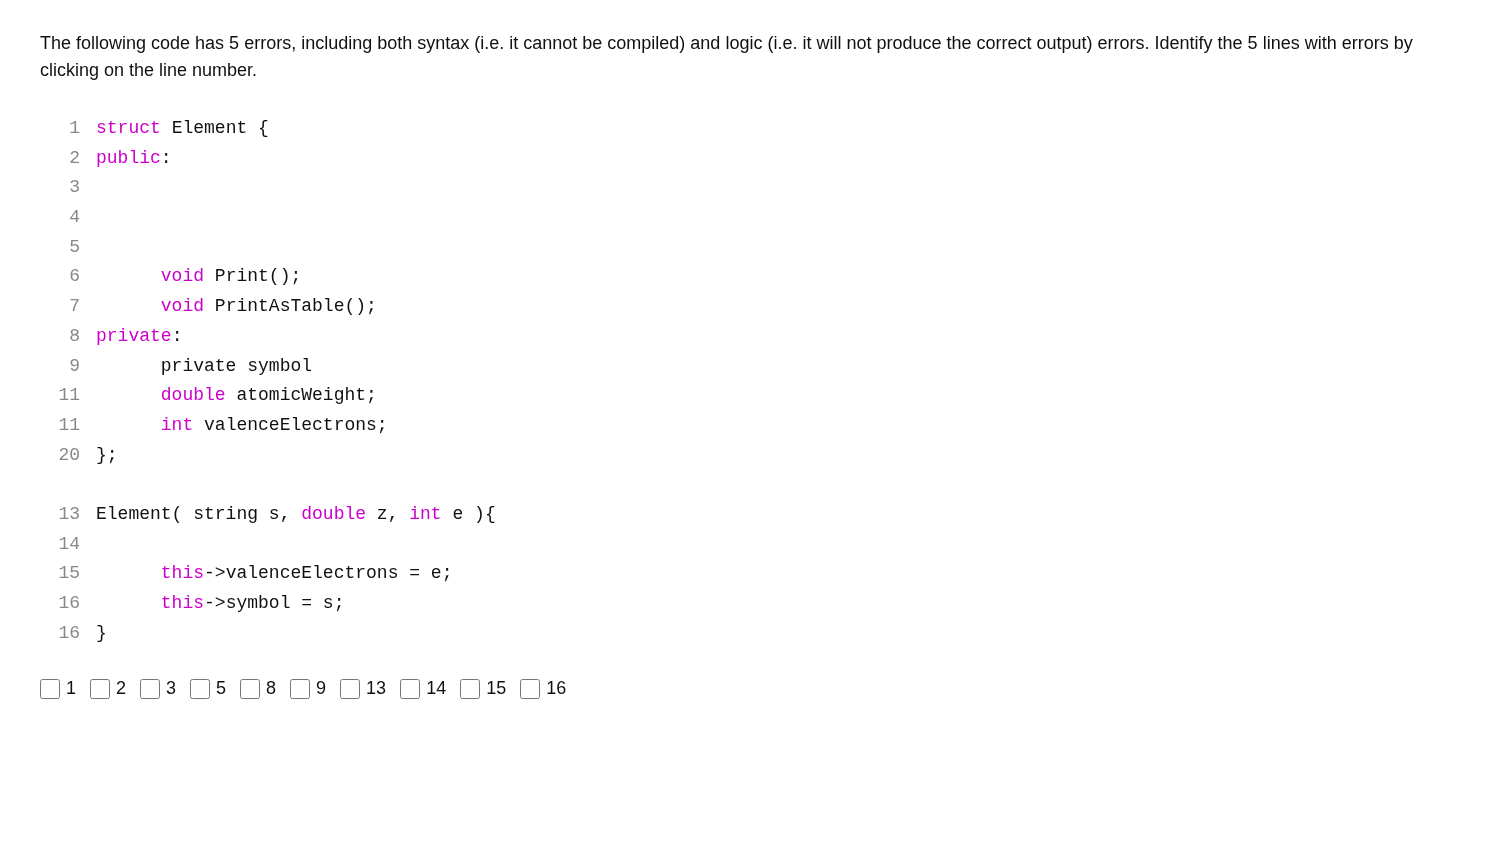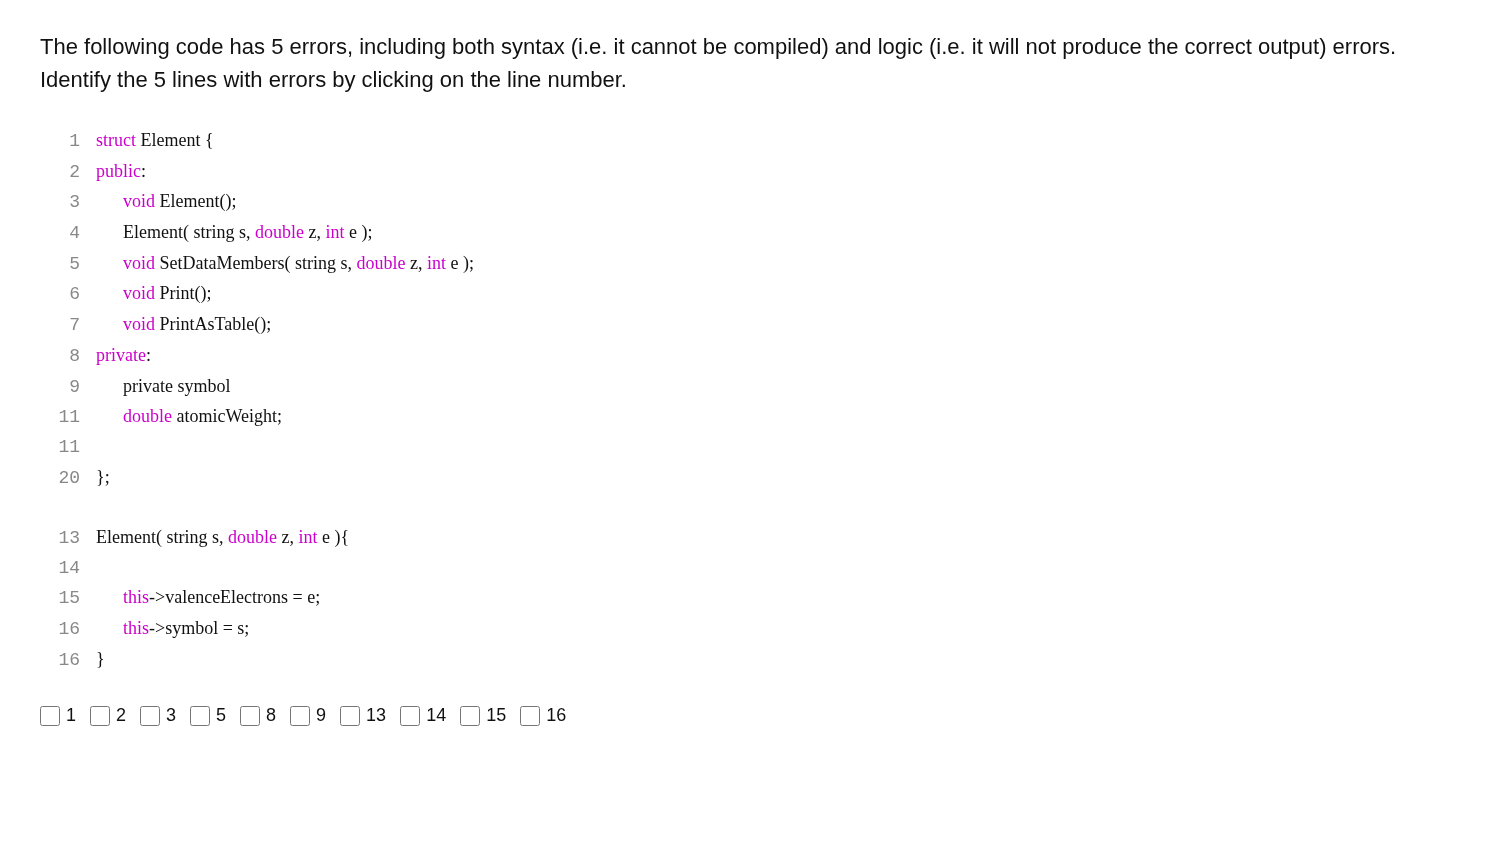--- a/index.html
+++ b/index.html
@@ -19,7 +19,7 @@
     }
 
     .description {
-      font-size: 22px;
+      font-size: 18px;
       line-height: 1.5;
       margin-bottom: 30px;
       max-width: 1420px;

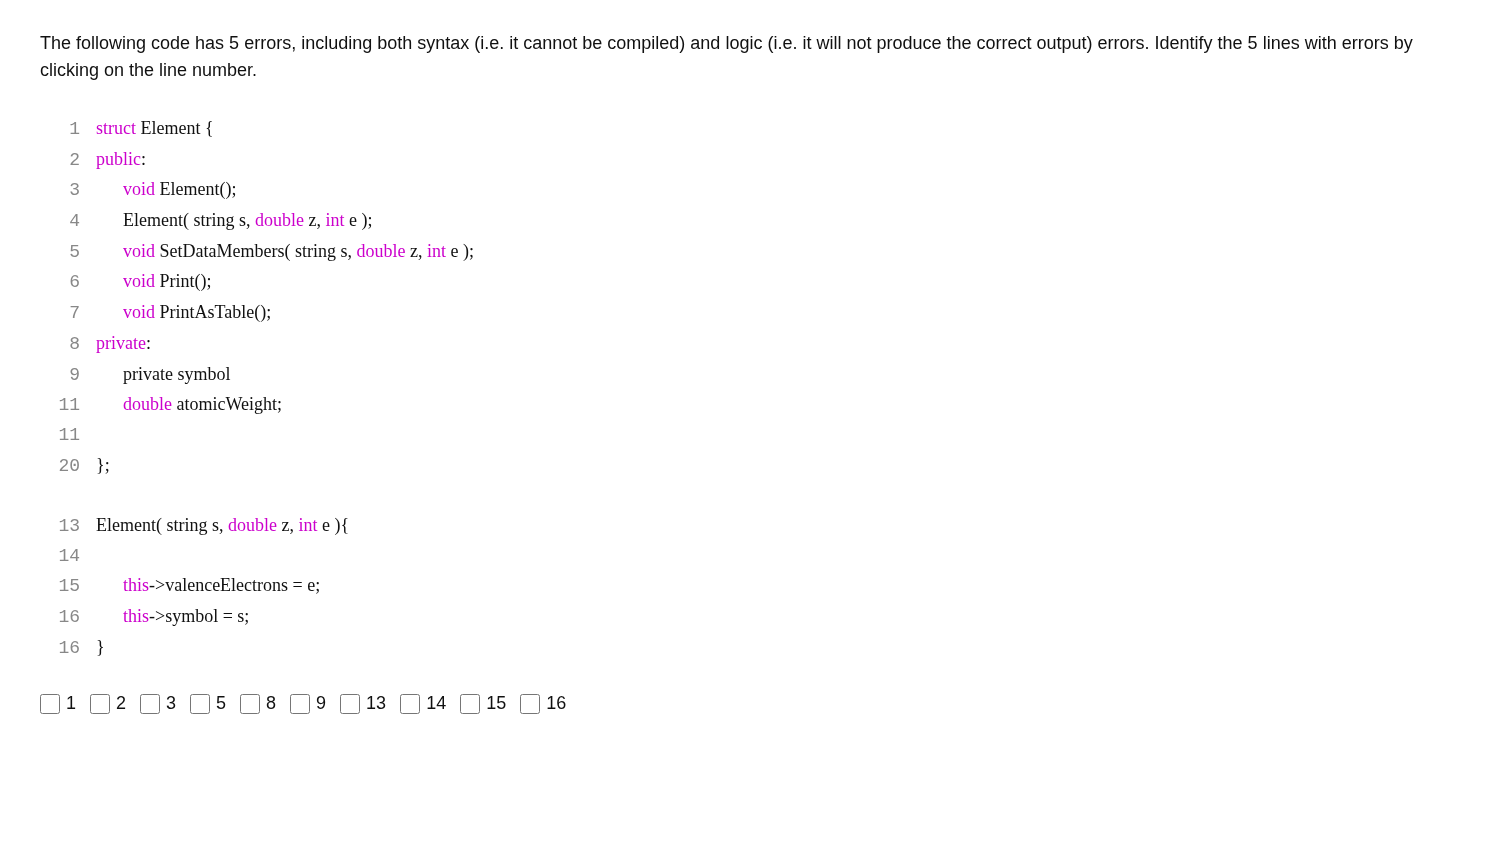--- a/index.html
+++ b/index.html
@@ -48,7 +48,7 @@
     }
 
     .code-text {
-      font-family: Liberation Serif, serif;
+      font-family: Liberation Mono, monospace;
       font-size: 18px;
       white-space: pre;
     }

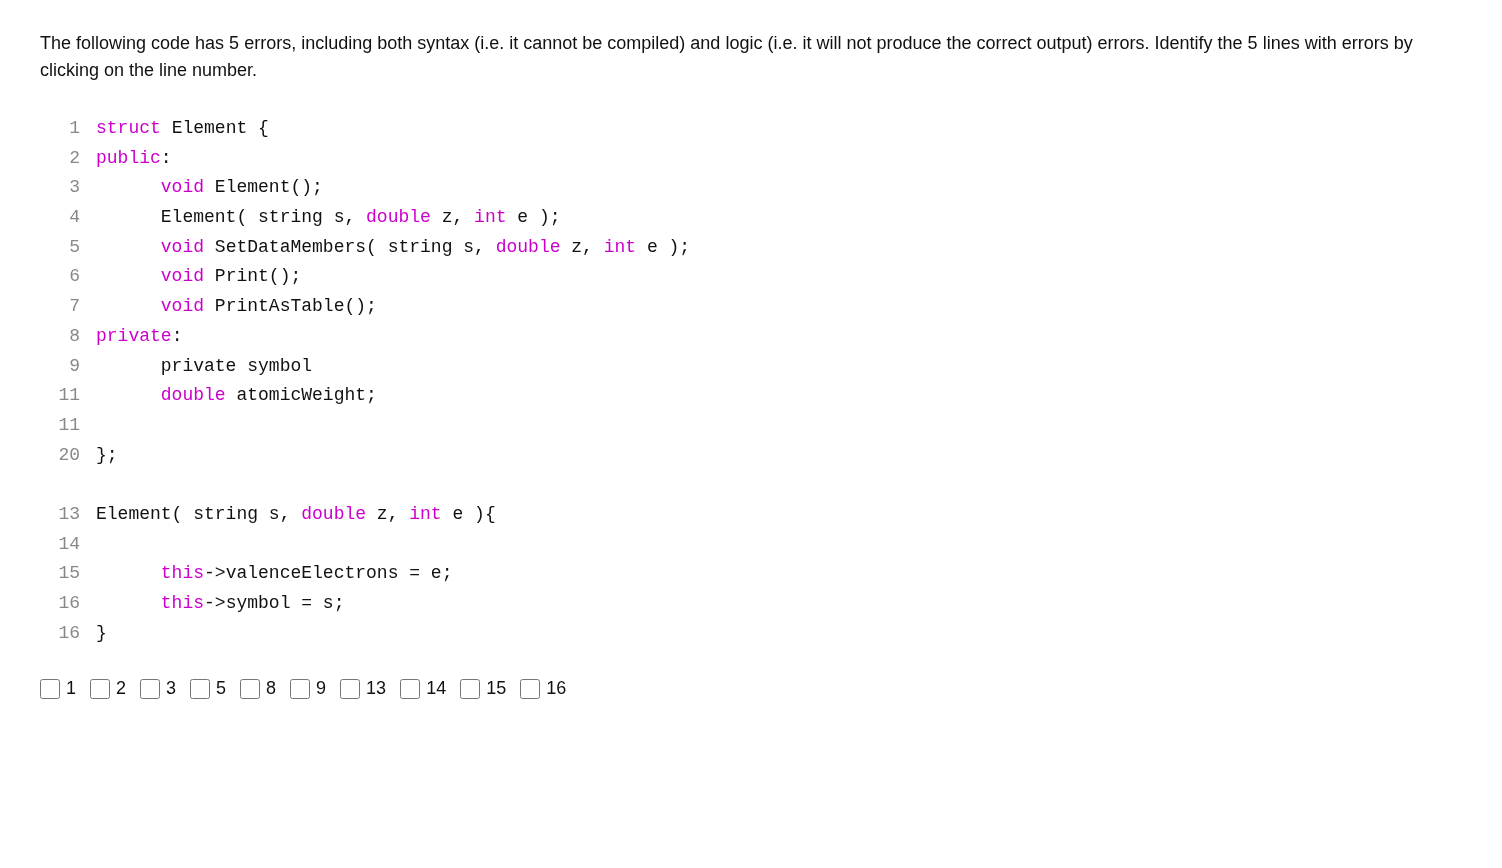--- a/index.html
+++ b/index.html
@@ -109,7 +109,6 @@
     </div>
     <div class="code-line">
       <span class="line-number">3</span>
-      <span class="code-text"><span class="kw-normal">      </span><span class="kw-pink">void </span><span class="kw-normal">Element();</span></span>
     </div>
     <div class="code-line">
       <span class="line-number">4</span>

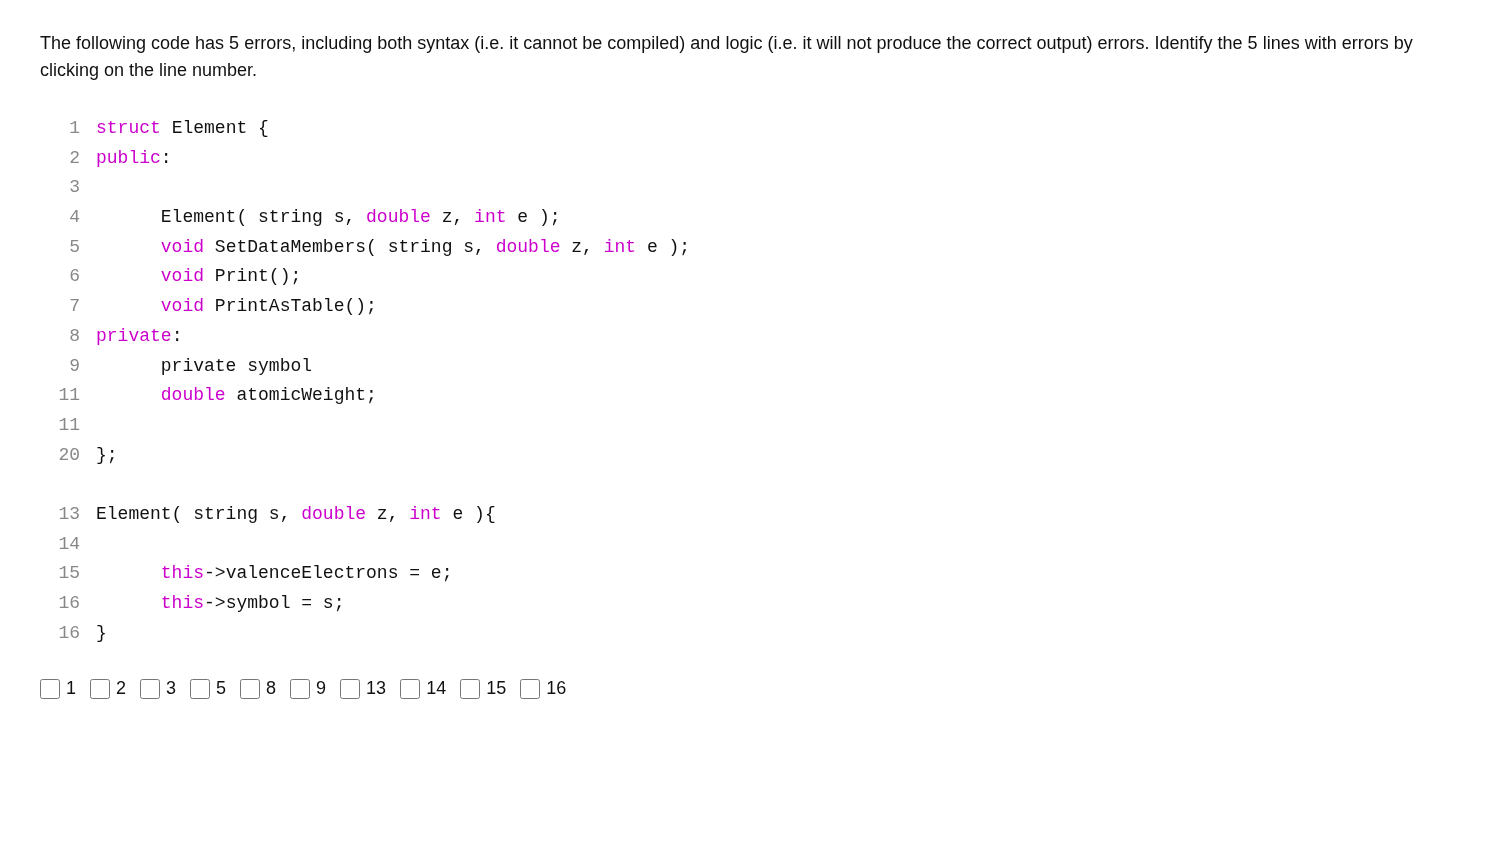--- a/index.html
+++ b/index.html
@@ -112,7 +112,6 @@
     </div>
     <div class="code-line">
       <span class="line-number">4</span>
-      <span class="code-text"><span class="kw-normal">      Element( string s, </span><span class="kw-pink">double </span><span class="kw-normal">z, </span><span class="kw-pink">int </span><span class="kw-normal">e );</span></span>
     </div>
     <div class="code-line">
       <span class="line-number">5</span>

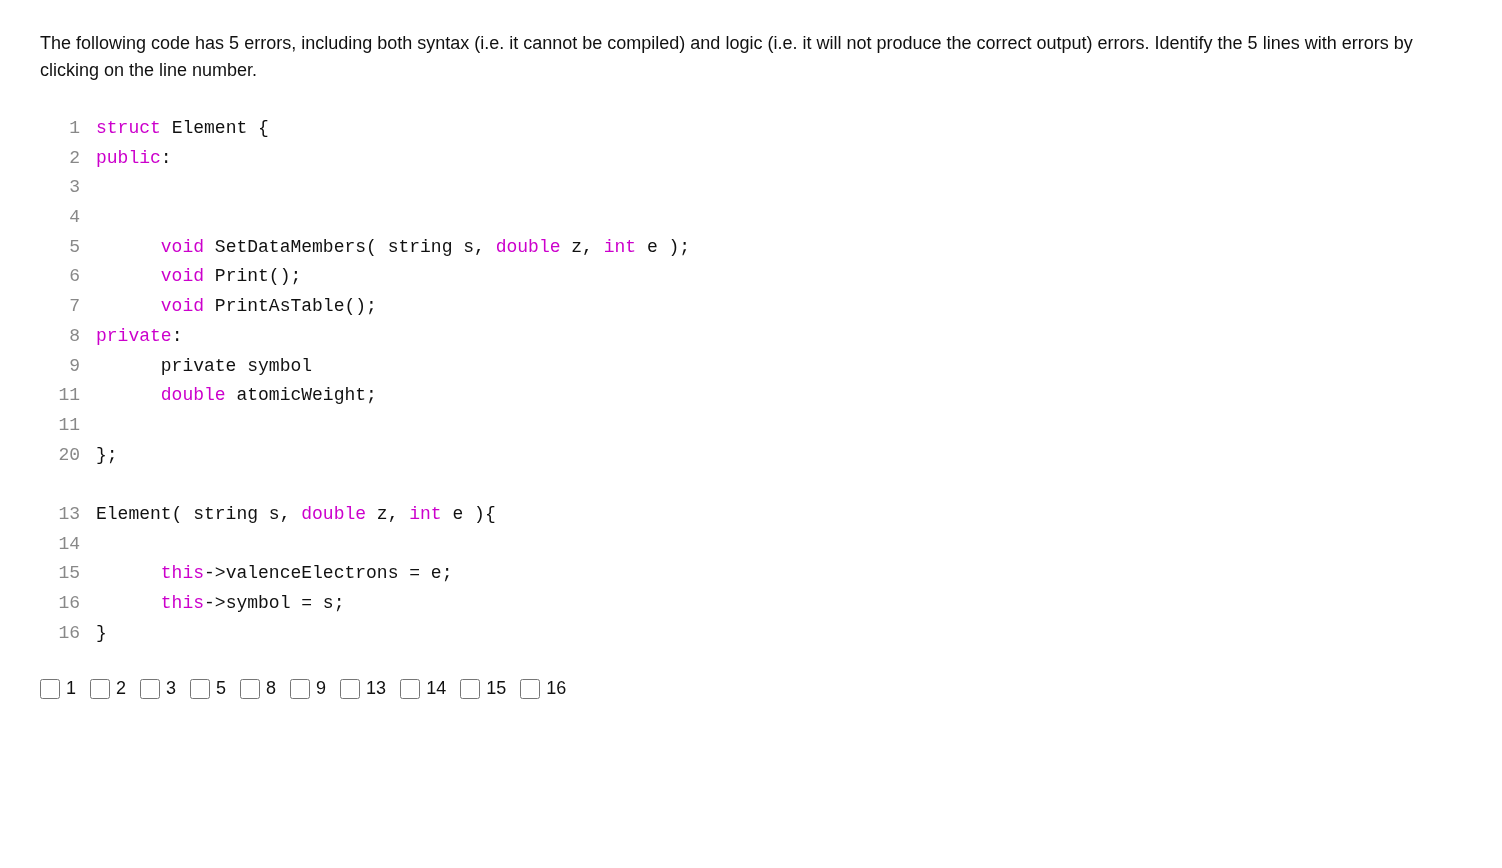--- a/index.html
+++ b/index.html
@@ -115,7 +115,6 @@
     </div>
     <div class="code-line">
       <span class="line-number">5</span>
-      <span class="code-text"><span class="kw-normal">      </span><span class="kw-pink">void </span><span class="kw-normal">SetDataMembers( string s, </span><span class="kw-pink">double </span><span class="kw-normal">z, </span><span class="kw-pink">int </span><span class="kw-normal">e );</span></span>
     </div>
     <div class="code-line">
       <span class="line-number">6</span>

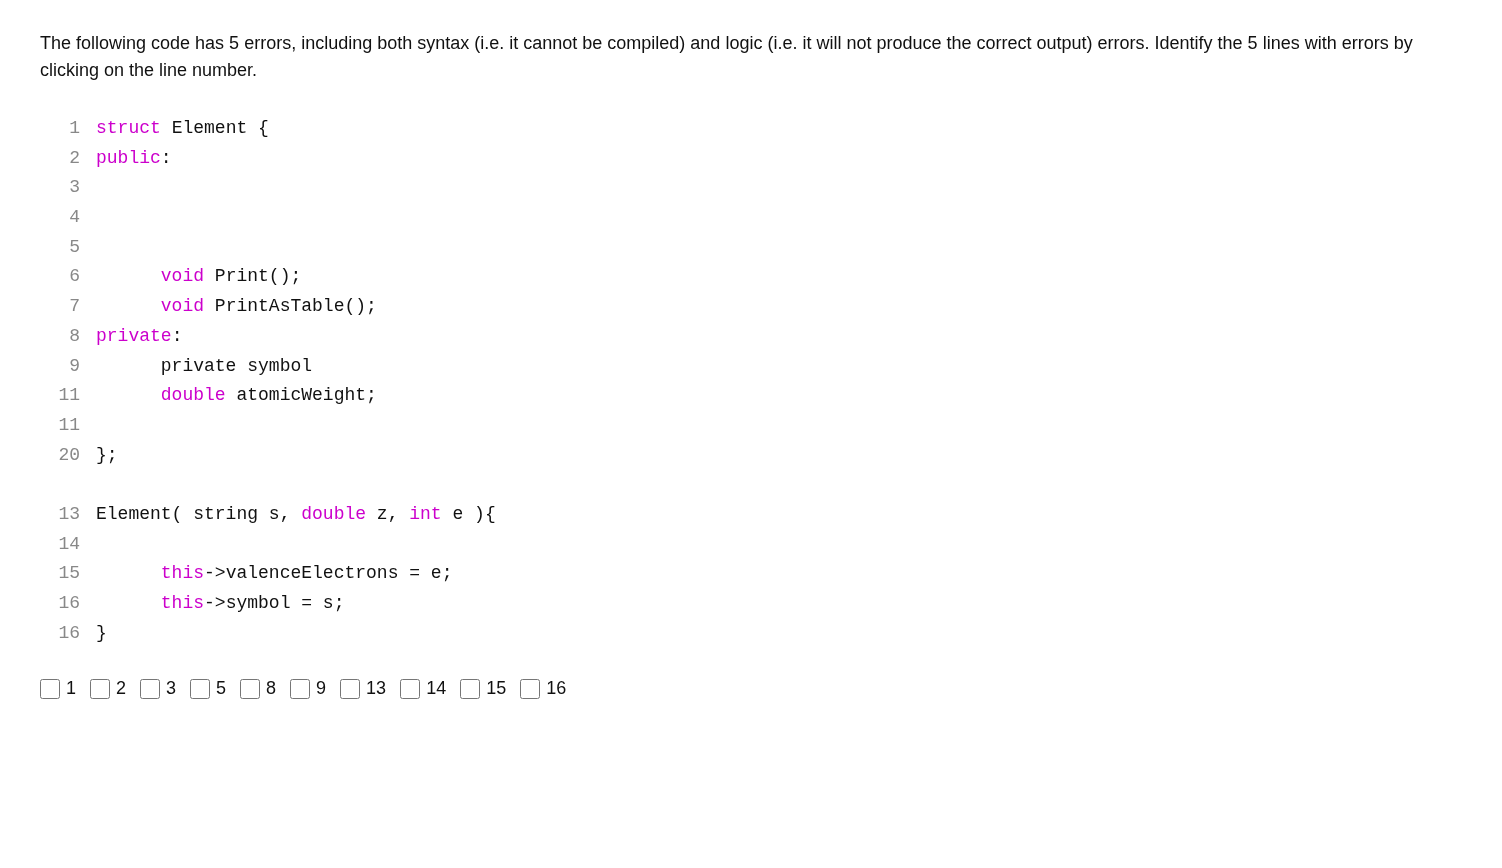--- a/index.html
+++ b/index.html
@@ -138,6 +138,7 @@
     </div>
     <div class="code-line">
       <span class="line-number">11</span>
+      <span class="code-text"><span class="kw-normal">      </span><span class="kw-pink">int </span><span class="kw-normal">valenceElectrons;</span></span>
     </div>
     <div class="code-line">
       <span class="line-number">20</span>

